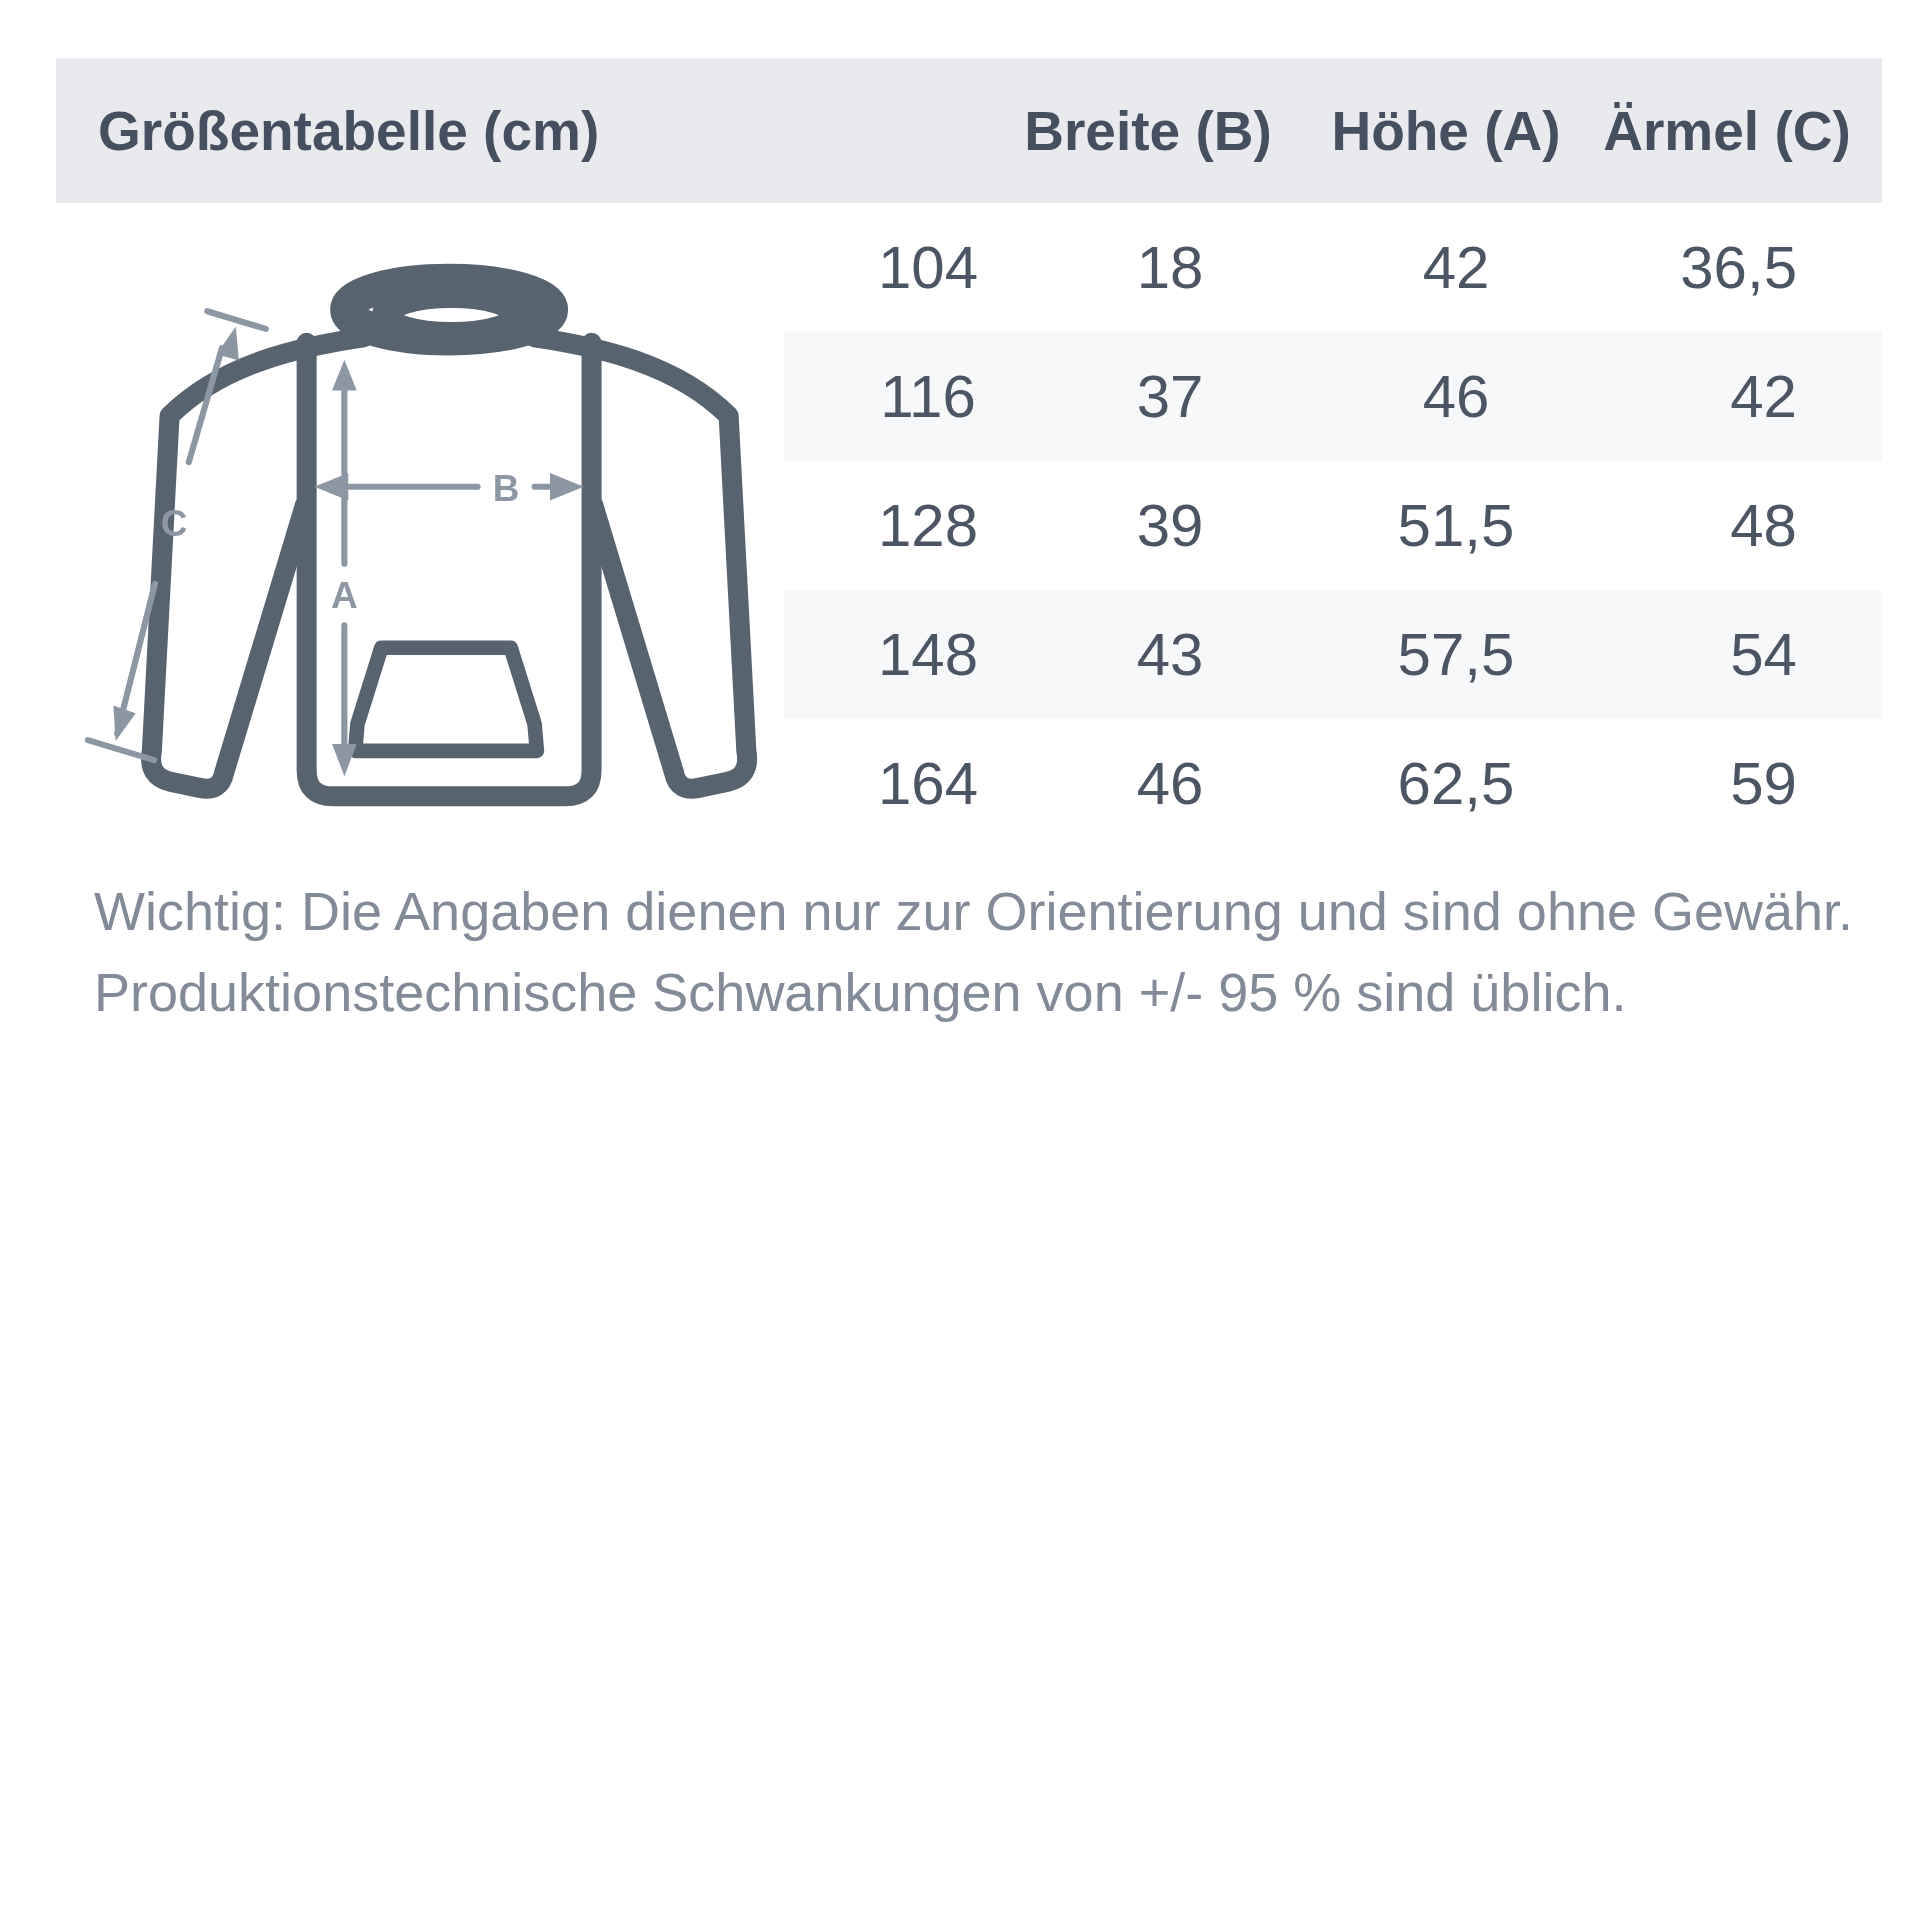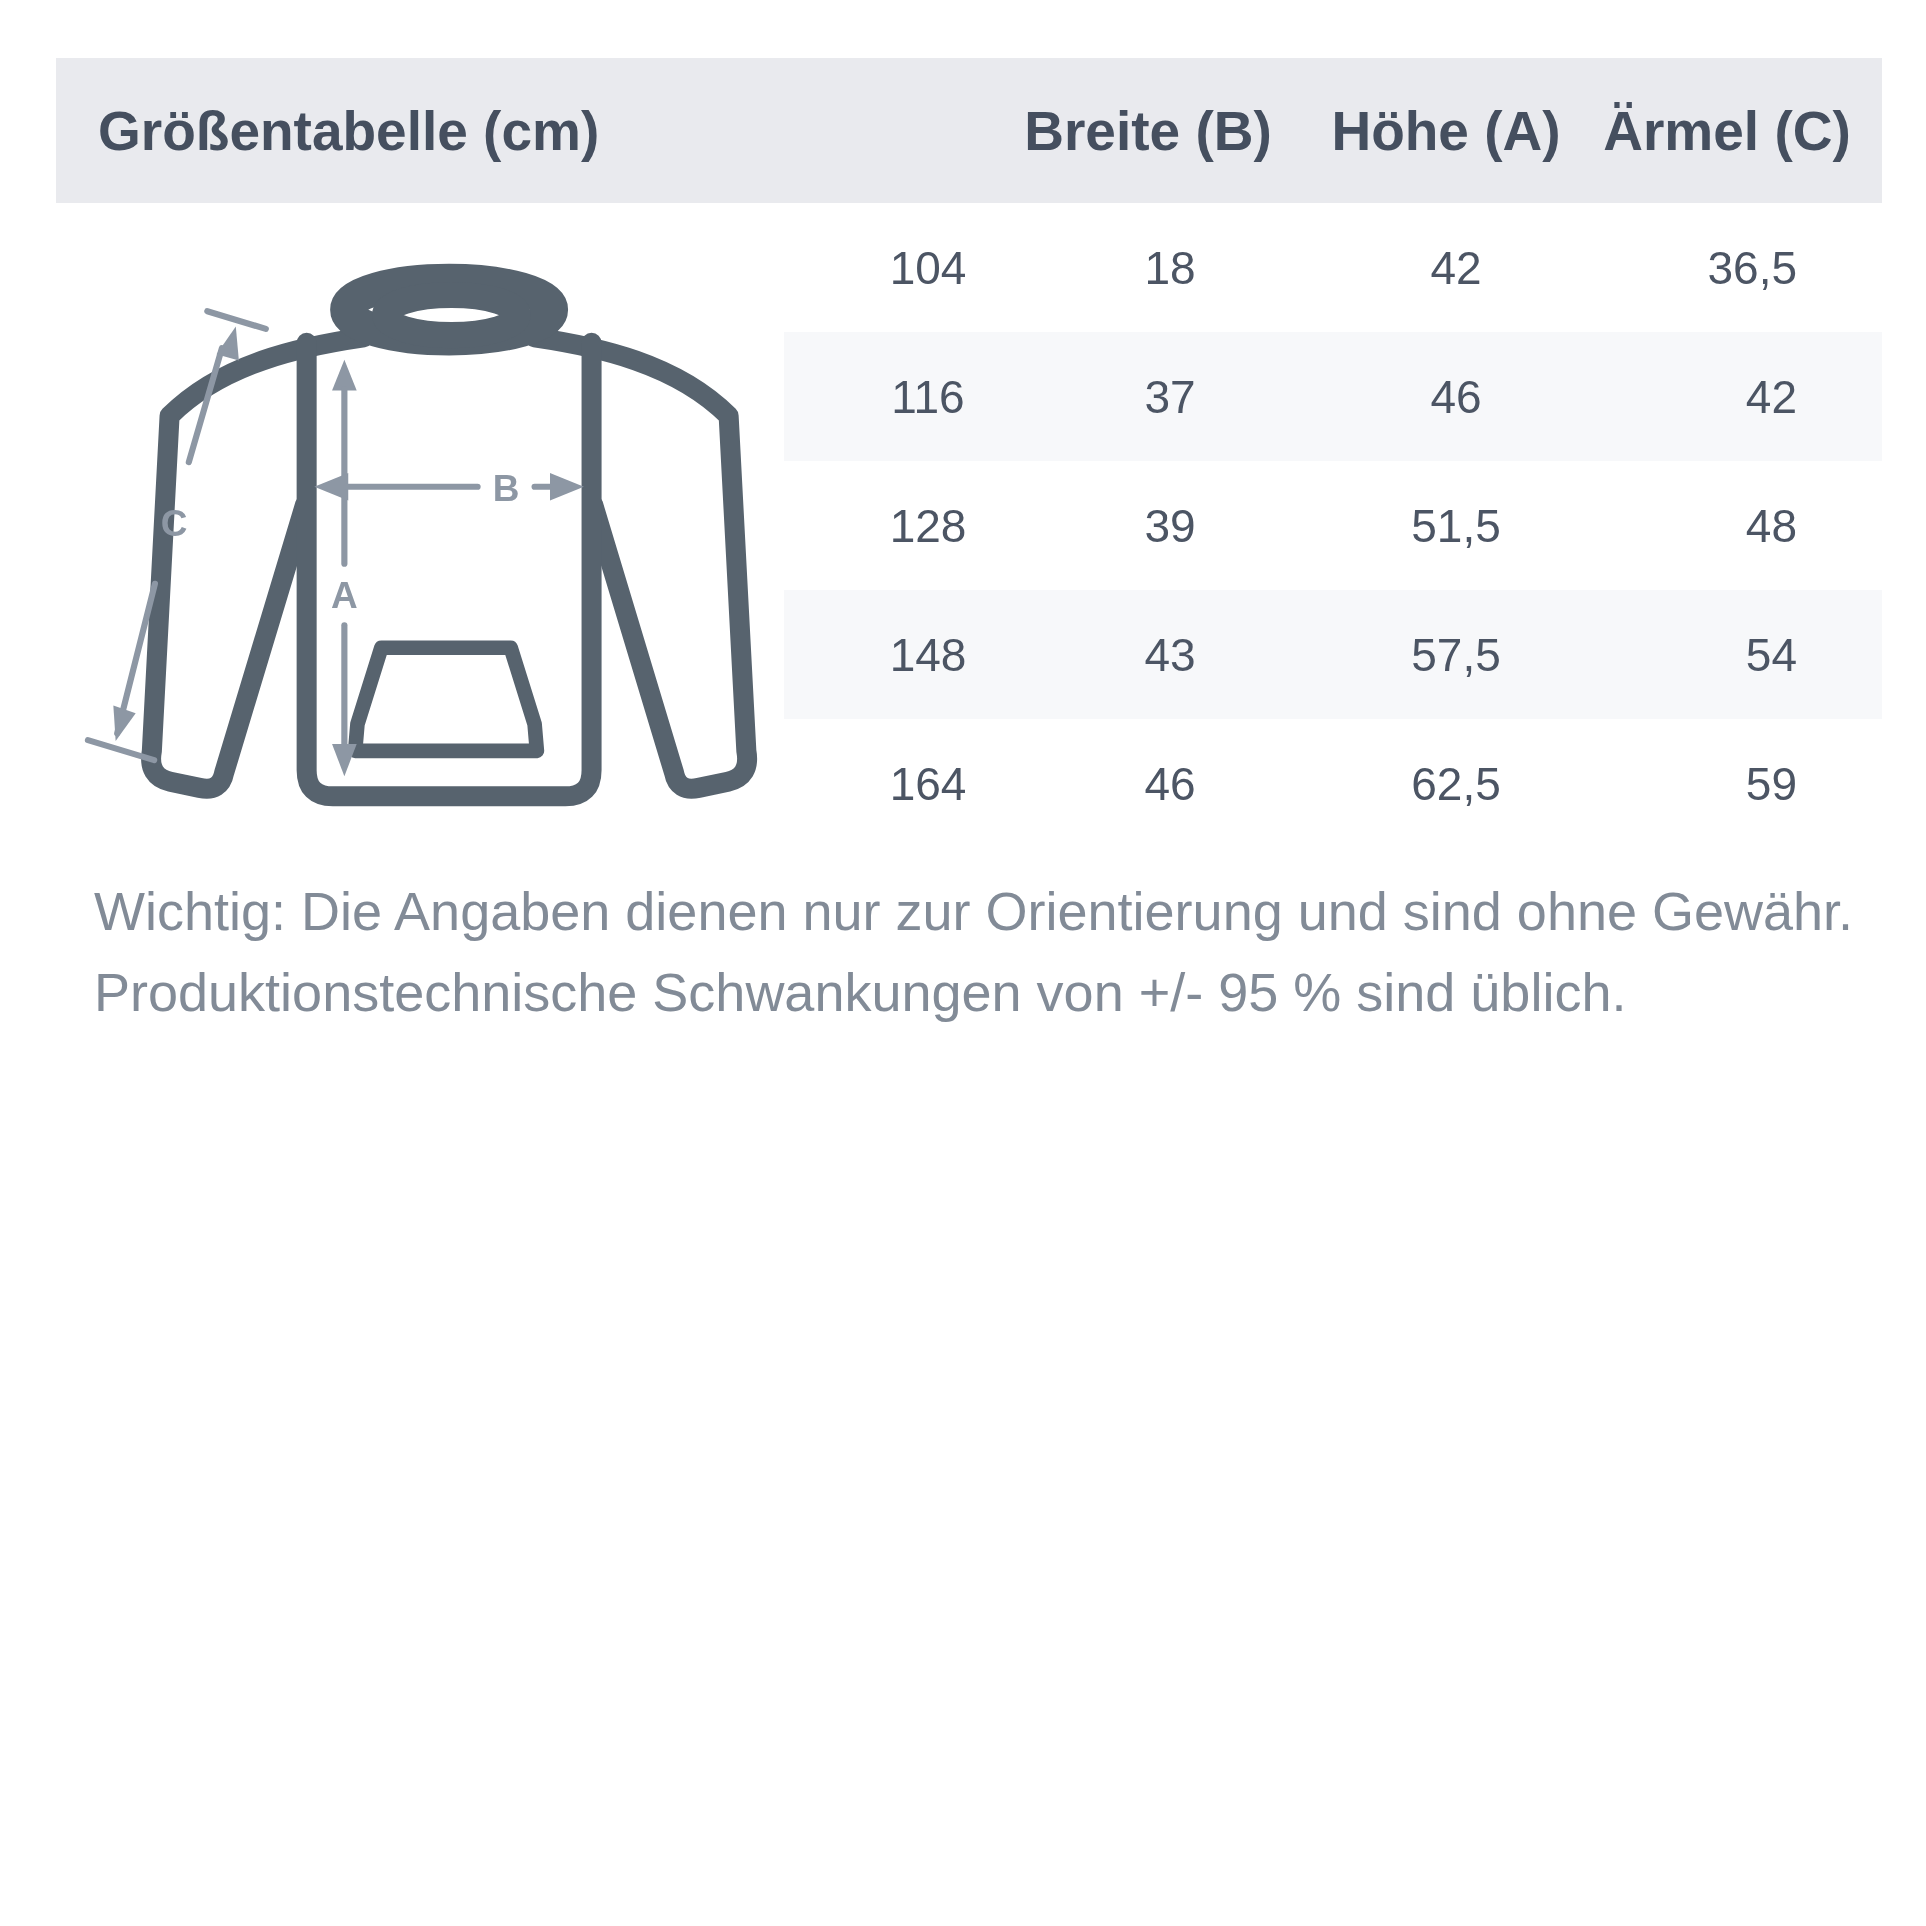--- a/index.html
+++ b/index.html
@@ -47,7 +47,7 @@
   .row:nth-child(even){background:var(--row-stripe);}
   .row .cell{
     text-align:center;
-    font-size:46px;color:var(--number-text);
+    font-size:60px;color:var(--number-text);
   }
   .row .c4{padding-right:85px;text-align:right;}
 

